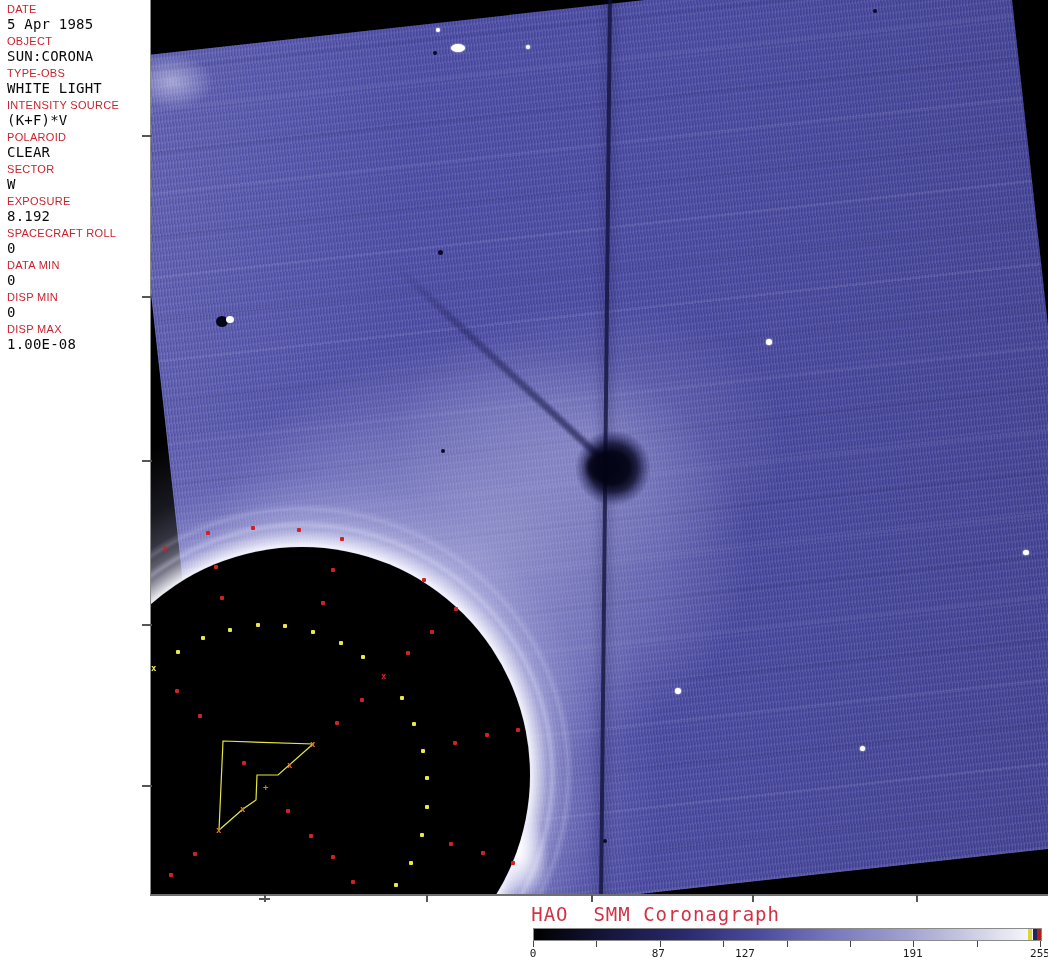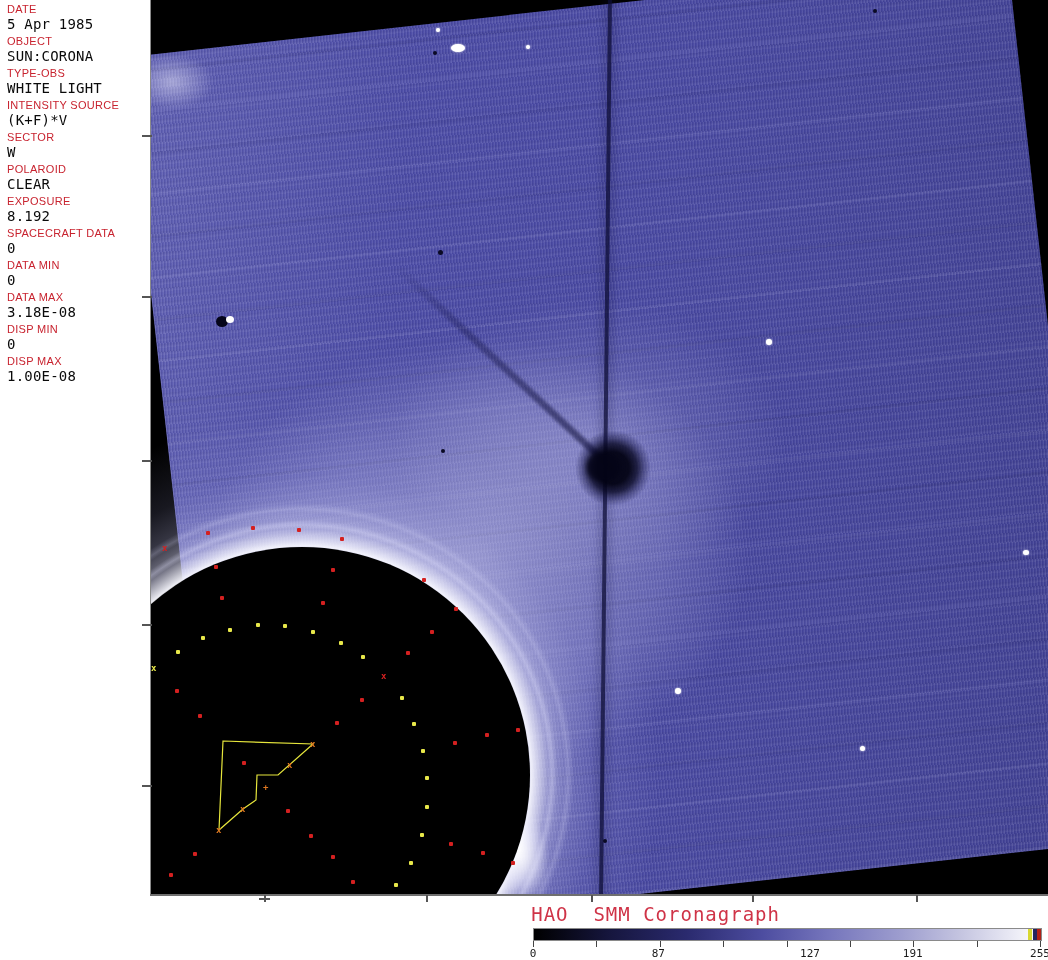--- a/index.html
+++ b/index.html
@@ -115,12 +115,12 @@
           <div class="fvalue">(K+F)*V</div>
         </div>
         <div class="field">
+          <div class="flabel">POLAROID</div>
+          <div class="fvalue">CLEAR</div>
+        </div>
+        <div class="field">
           <div class="flabel">SECTOR</div>
           <div class="fvalue">W</div>
-        </div>
-        <div class="field">
-          <div class="flabel">POLAROID</div>
-          <div class="fvalue">CLEAR</div>
         </div>
         <div class="field">
           <div class="flabel">EXPOSURE</div>

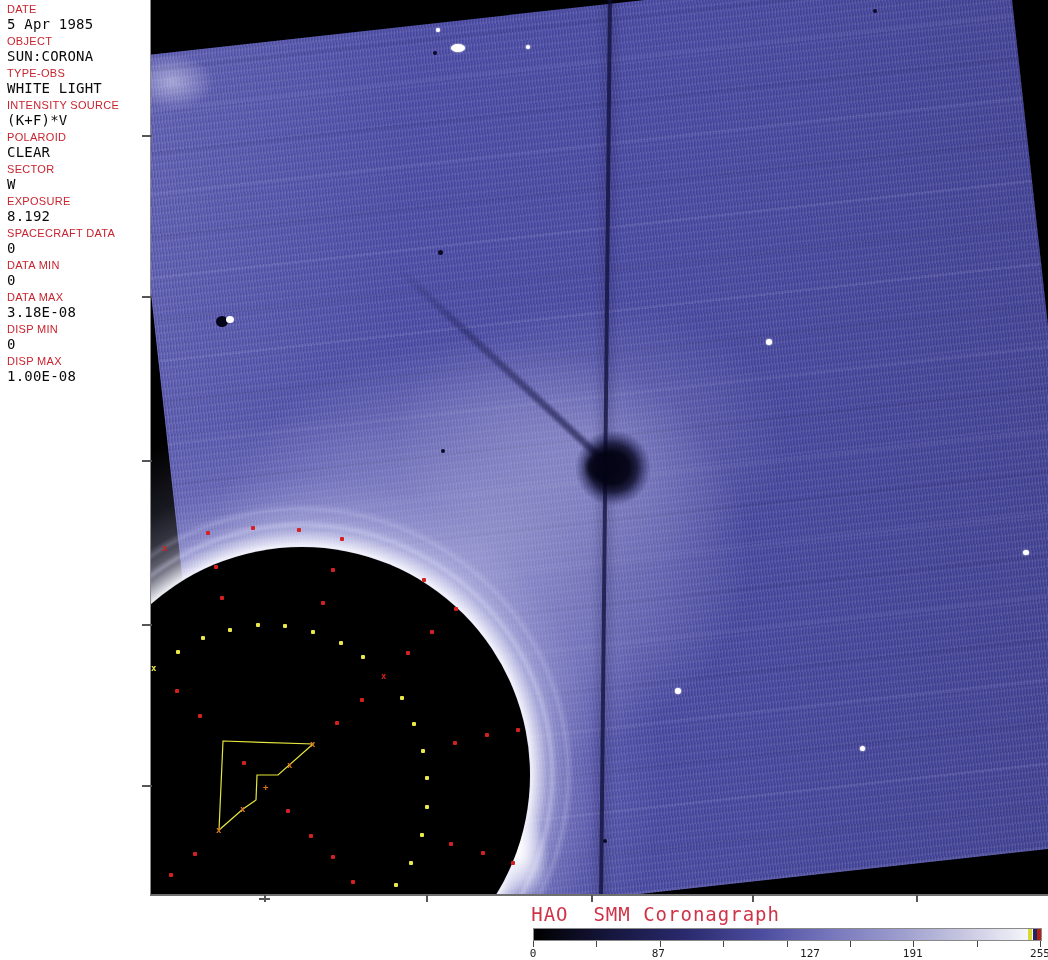--- a/index.html
+++ b/index.html
@@ -127,7 +127,7 @@
           <div class="fvalue">8.192</div>
         </div>
         <div class="field">
-          <div class="flabel">SPACECRAFT DATA</div>
+          <div class="flabel">SPACECRAFT ROLL</div>
           <div class="fvalue">0</div>
         </div>
         <div class="field">

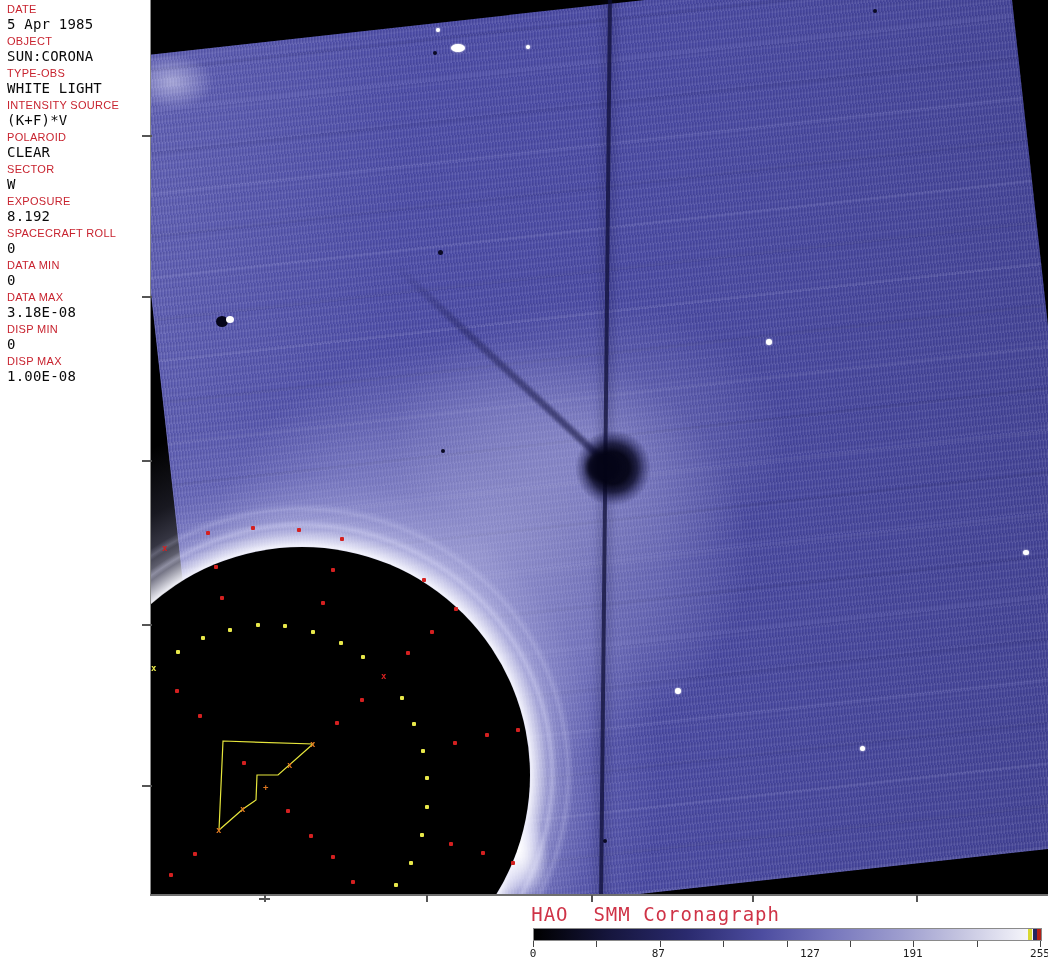--- a/index.html
+++ b/index.html
@@ -133,10 +133,6 @@
         <div class="field">
           <div class="flabel">DATA MIN</div>
           <div class="fvalue">0</div>
-        </div>
-        <div class="field">
-          <div class="flabel">DATA MAX</div>
-          <div class="fvalue">3.18E-08</div>
         </div>
         <div class="field">
           <div class="flabel">DISP MIN</div>

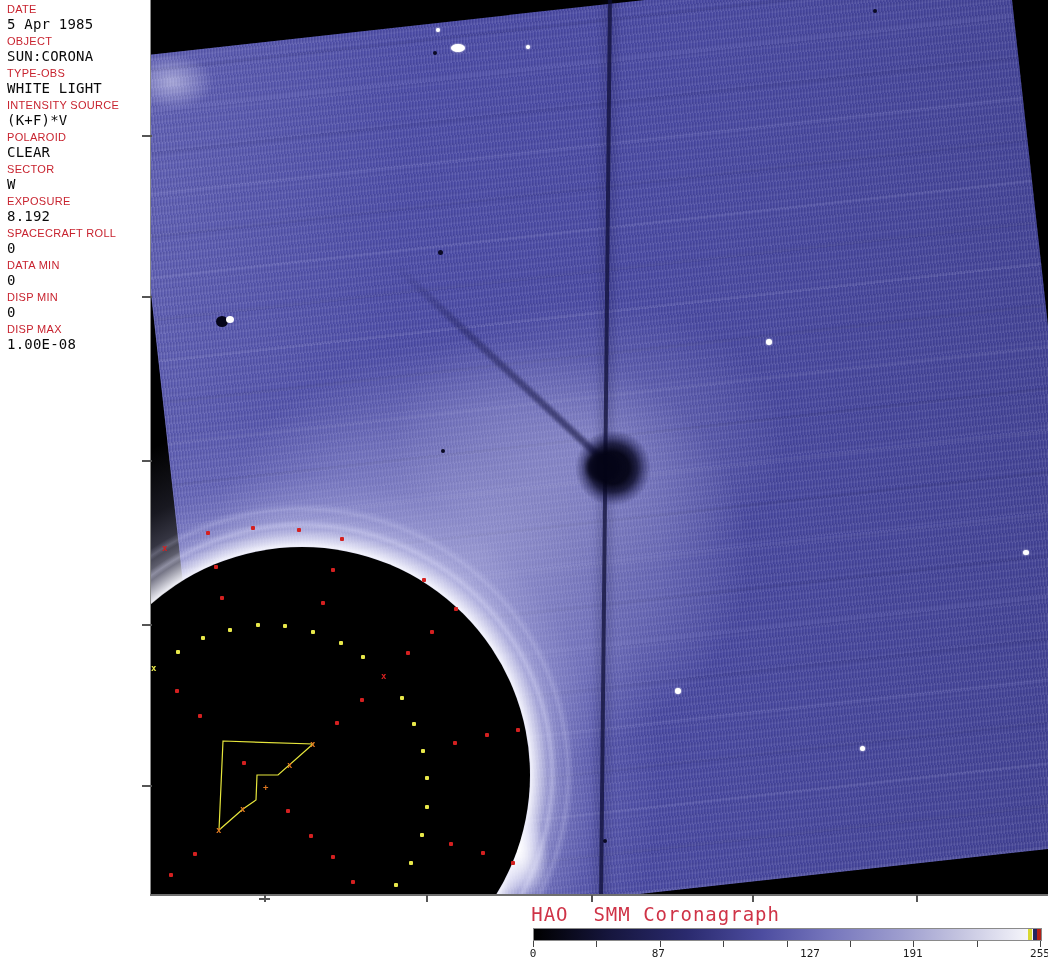--- a/index.html
+++ b/index.html
@@ -265,7 +265,7 @@
       <div class="cbtick" style="left: 1040px;"></div>
       <span class="cblabel" style="left: 533px;">0</span>
       <span class="cblabel" style="left: 658.259px;">87</span>
-      <span class="cblabel" style="left: 810px; text-align: right;">127</span>
+      <span class="cblabel" style="left: 745px; text-align: right;">127</span>
       <span class="cblabel" style="left: 912.753px;">191</span>
       <span class="cblabel" style="left: 1040px;">255</span>
     </div>

